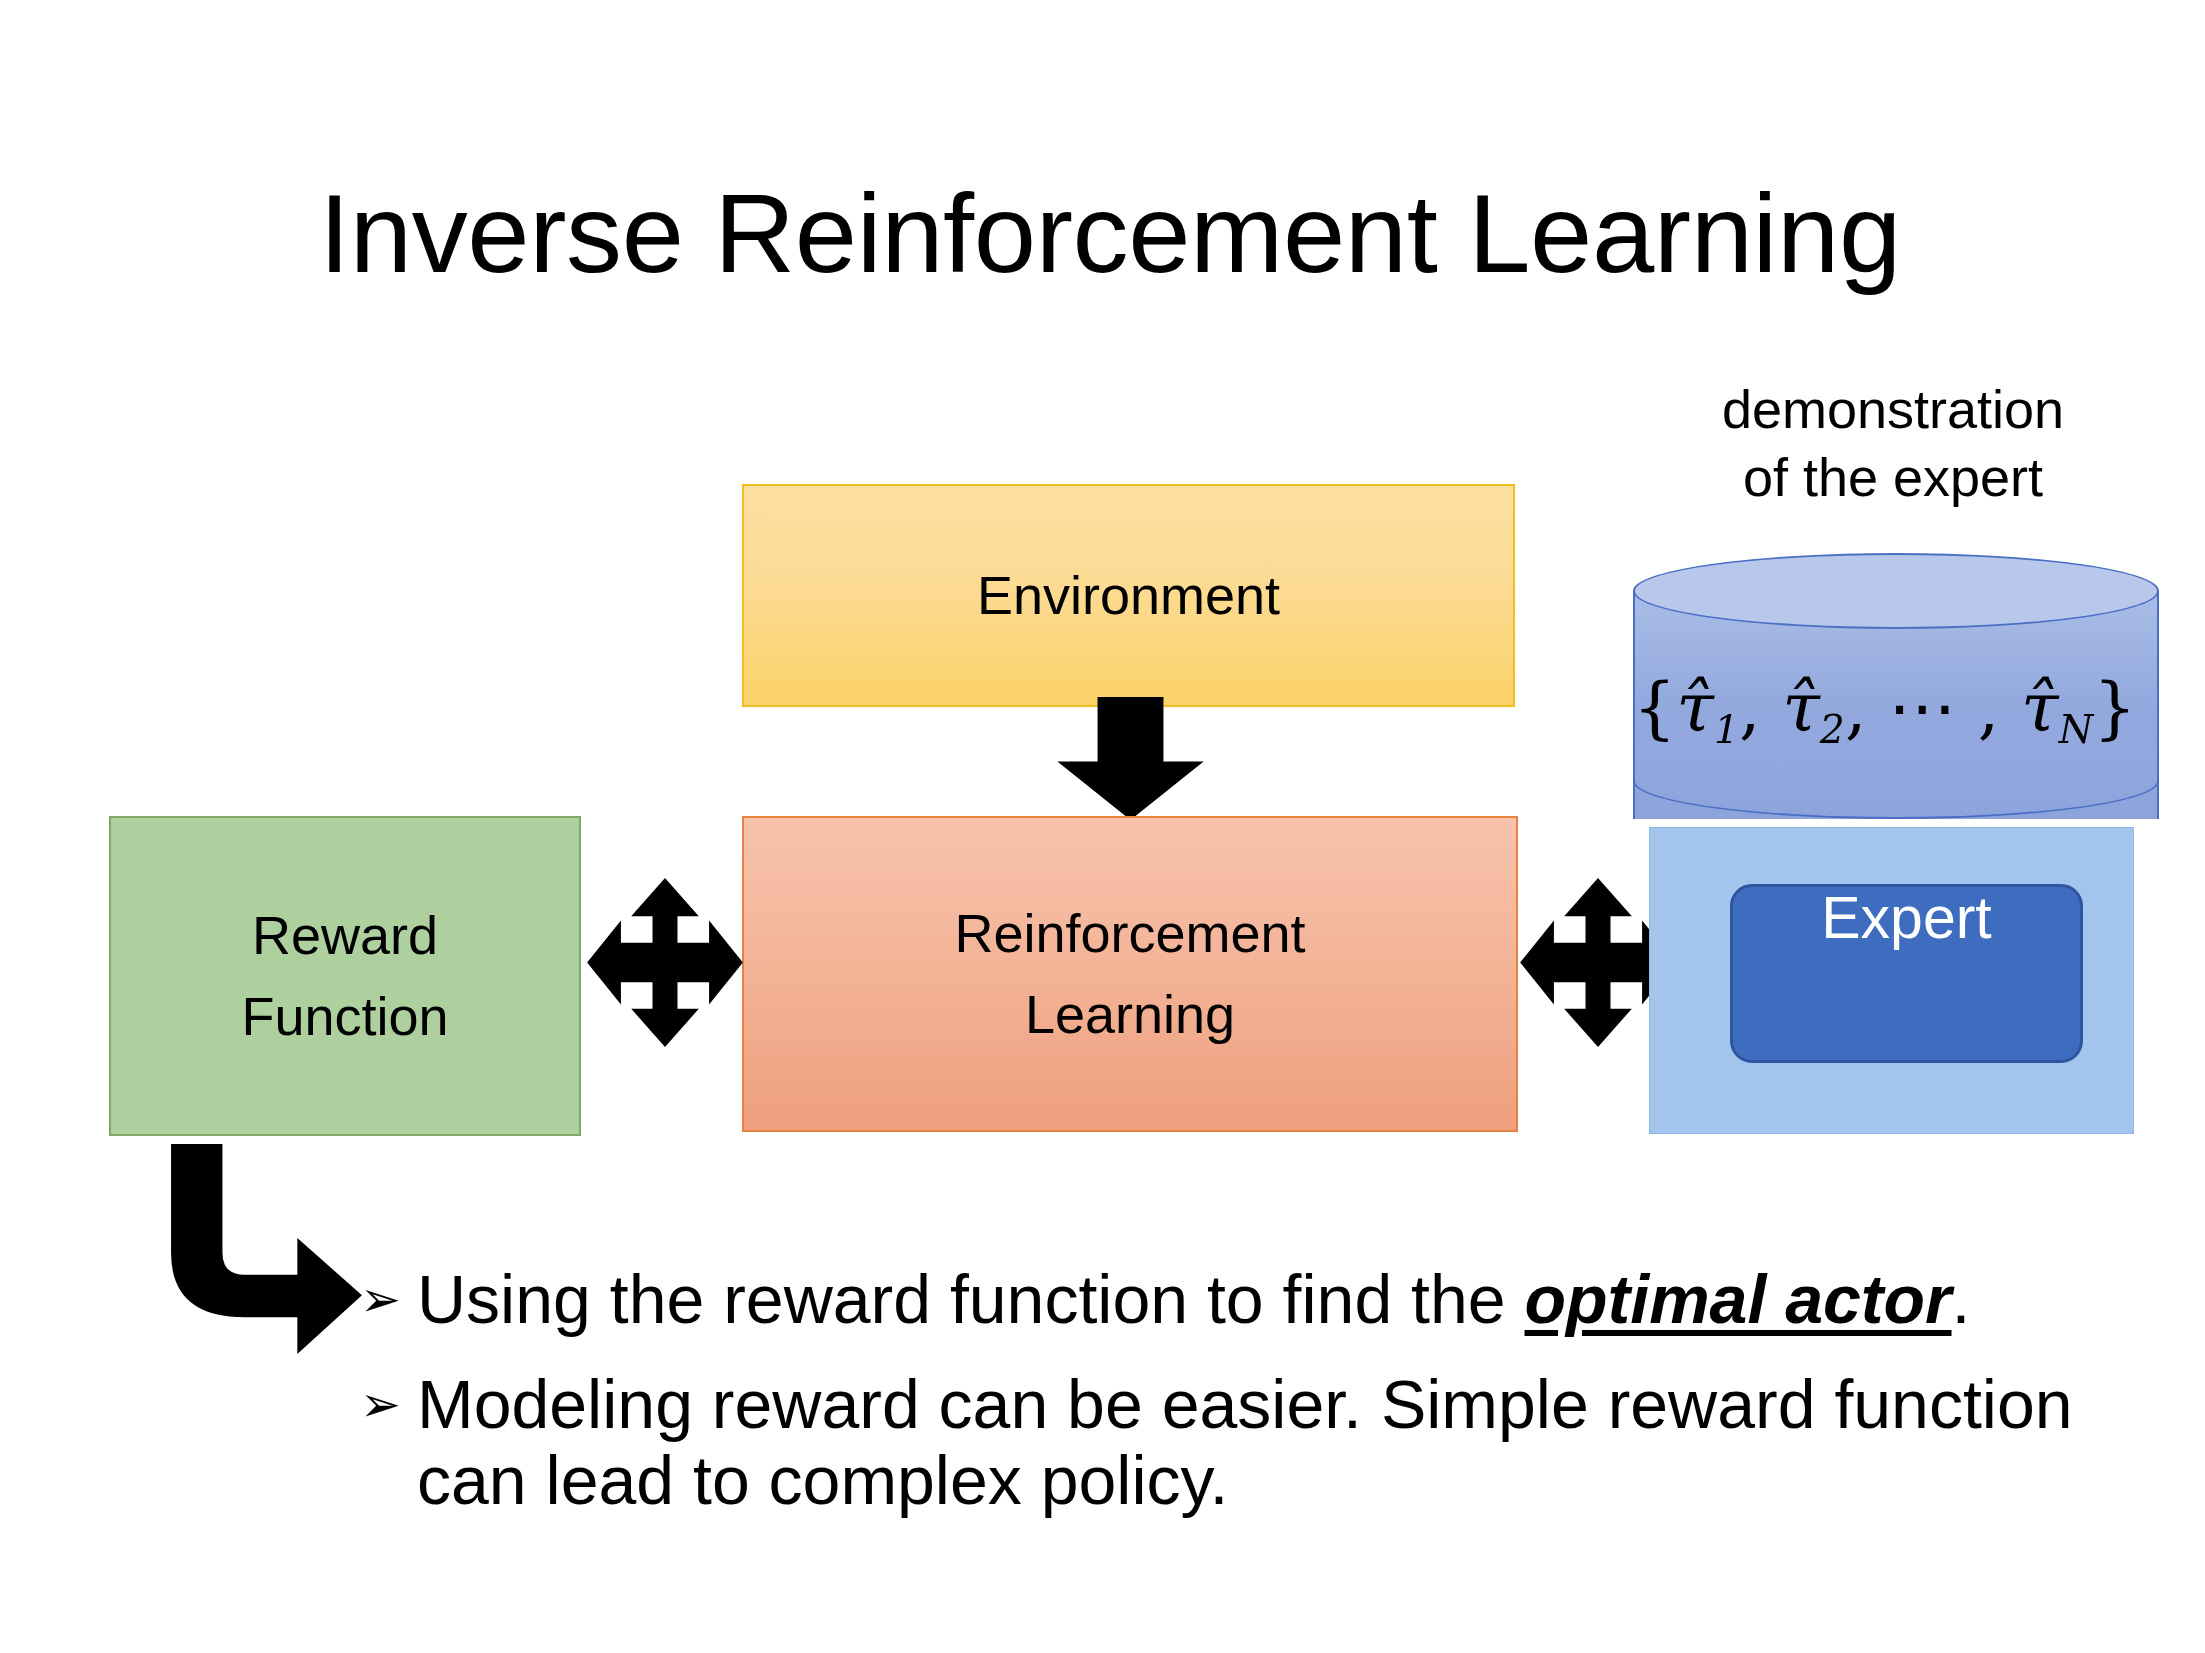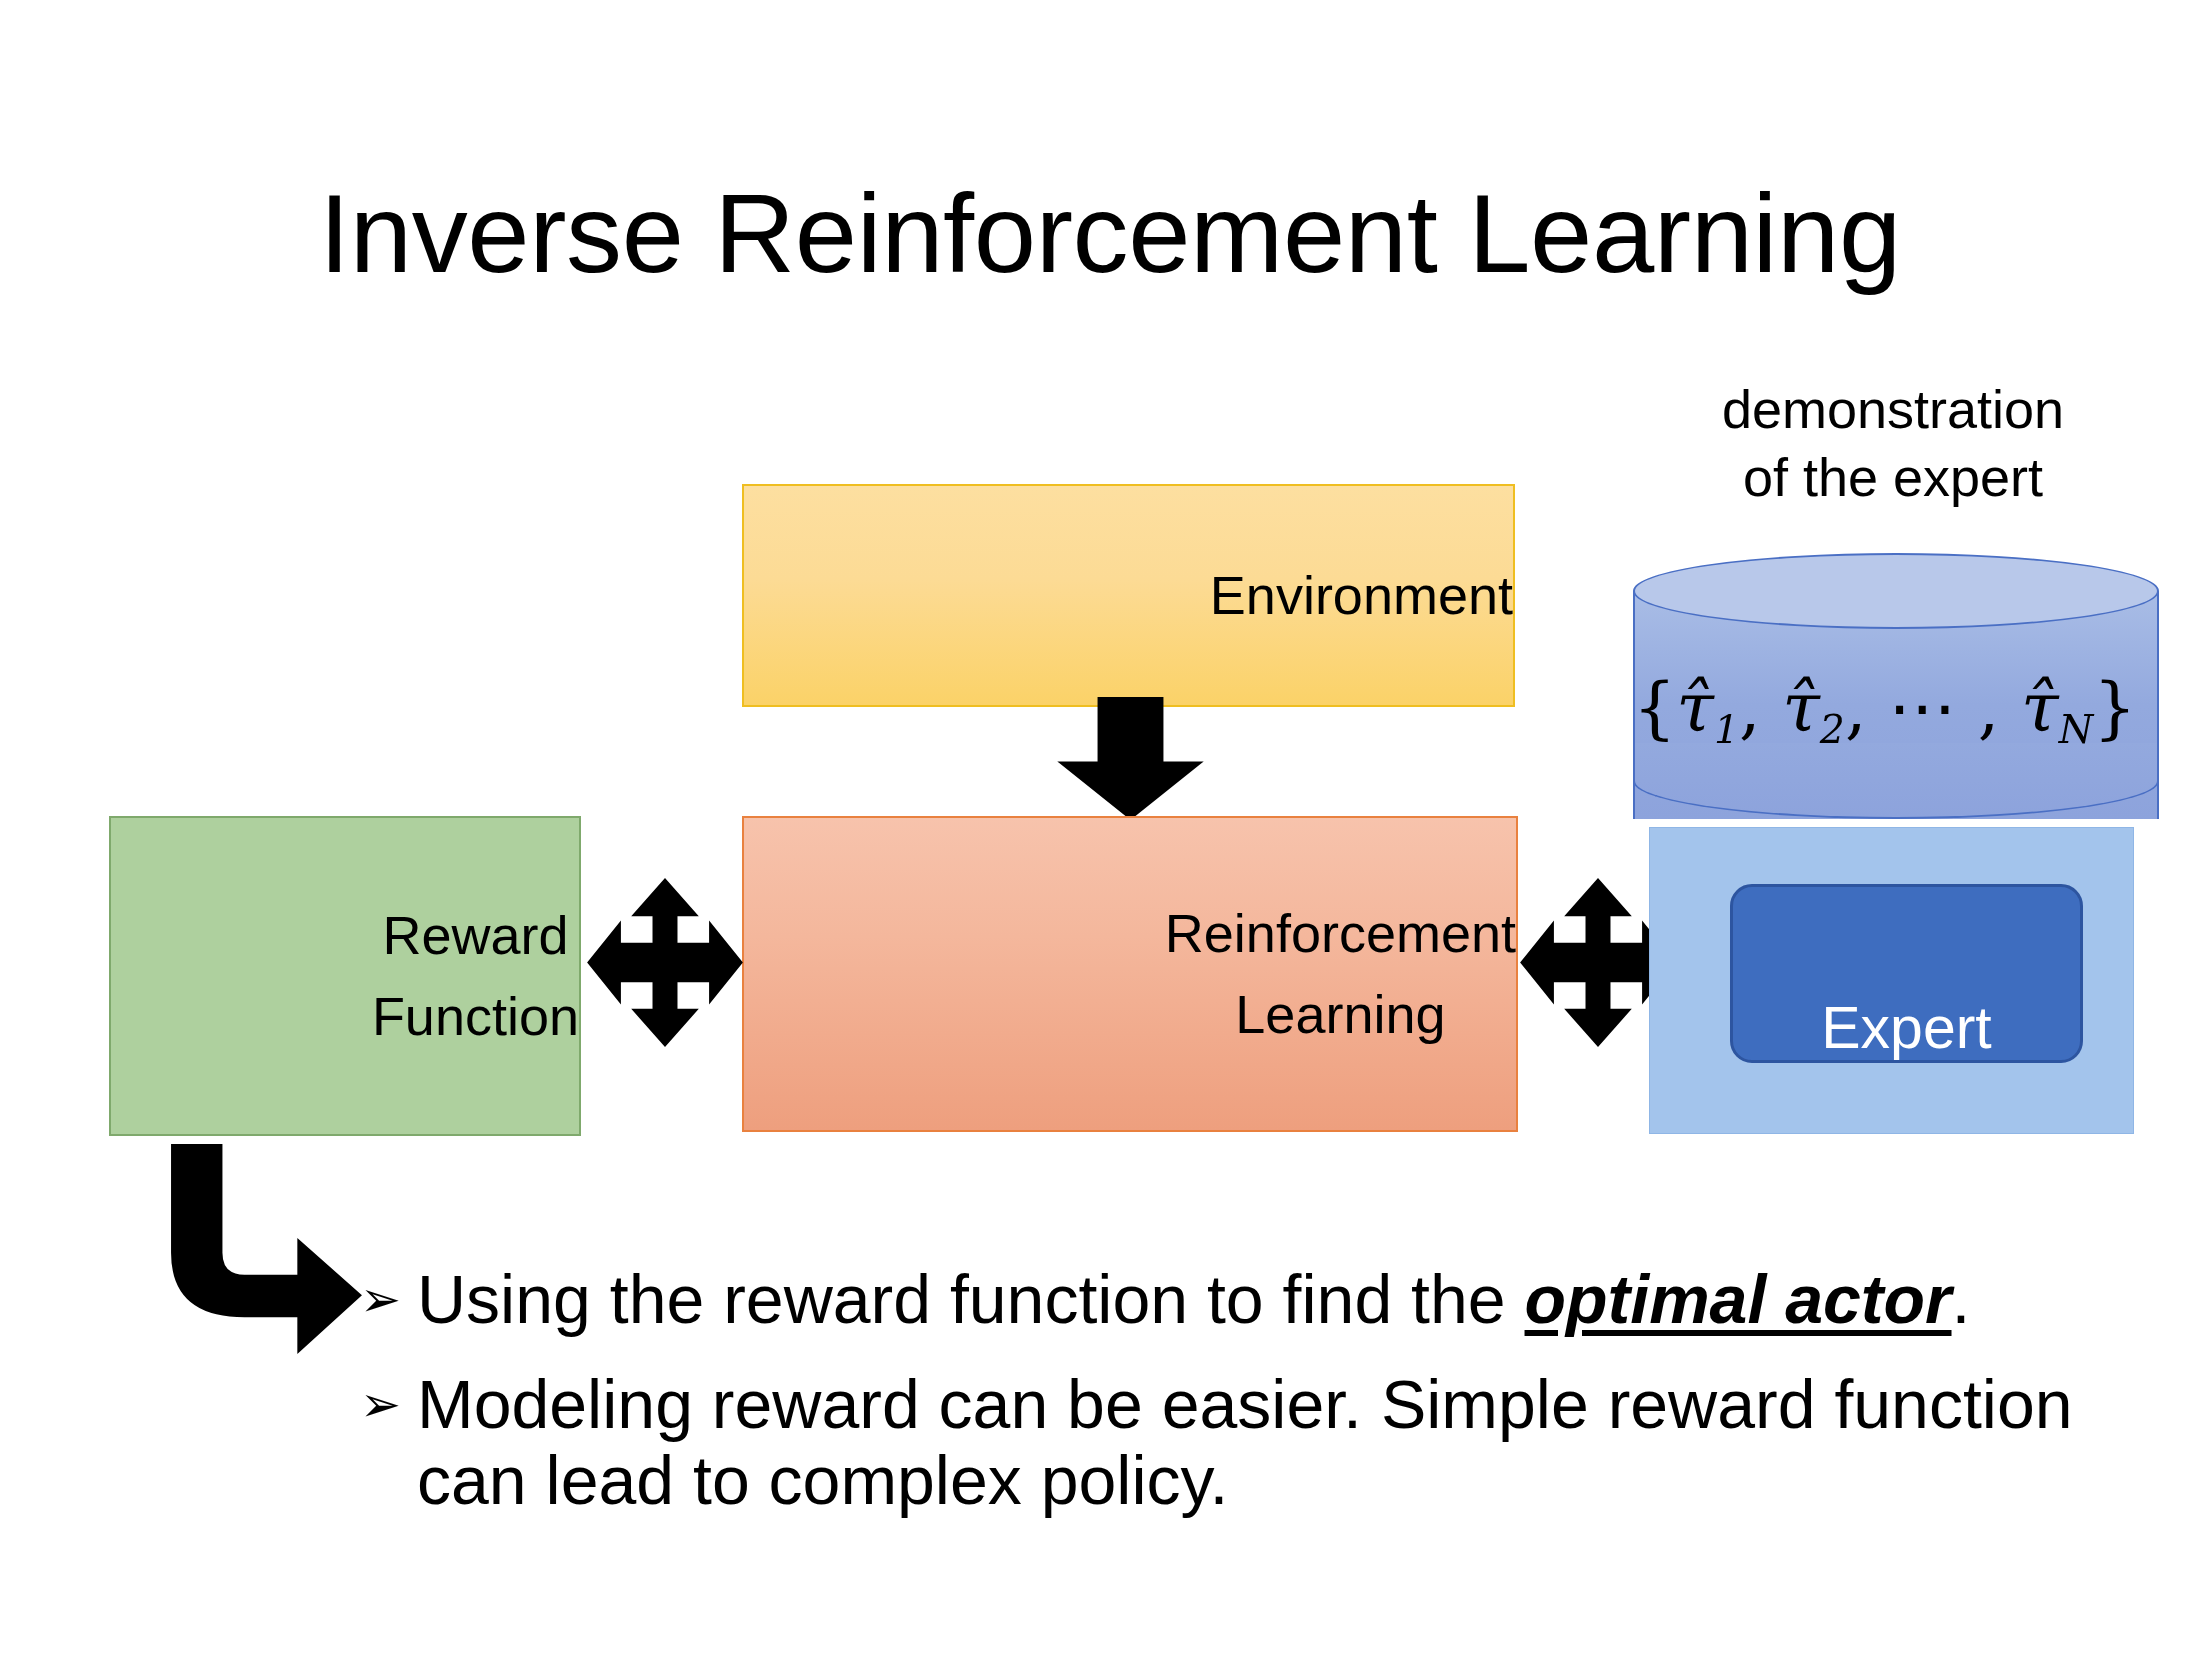--- a/index.html
+++ b/index.html
@@ -42,7 +42,7 @@
     box-sizing: border-box;
     display: flex;
     align-items: center;
-    justify-content: flex-end;
+    justify-content: center;
     text-align: center;
     color: #000000;
   }

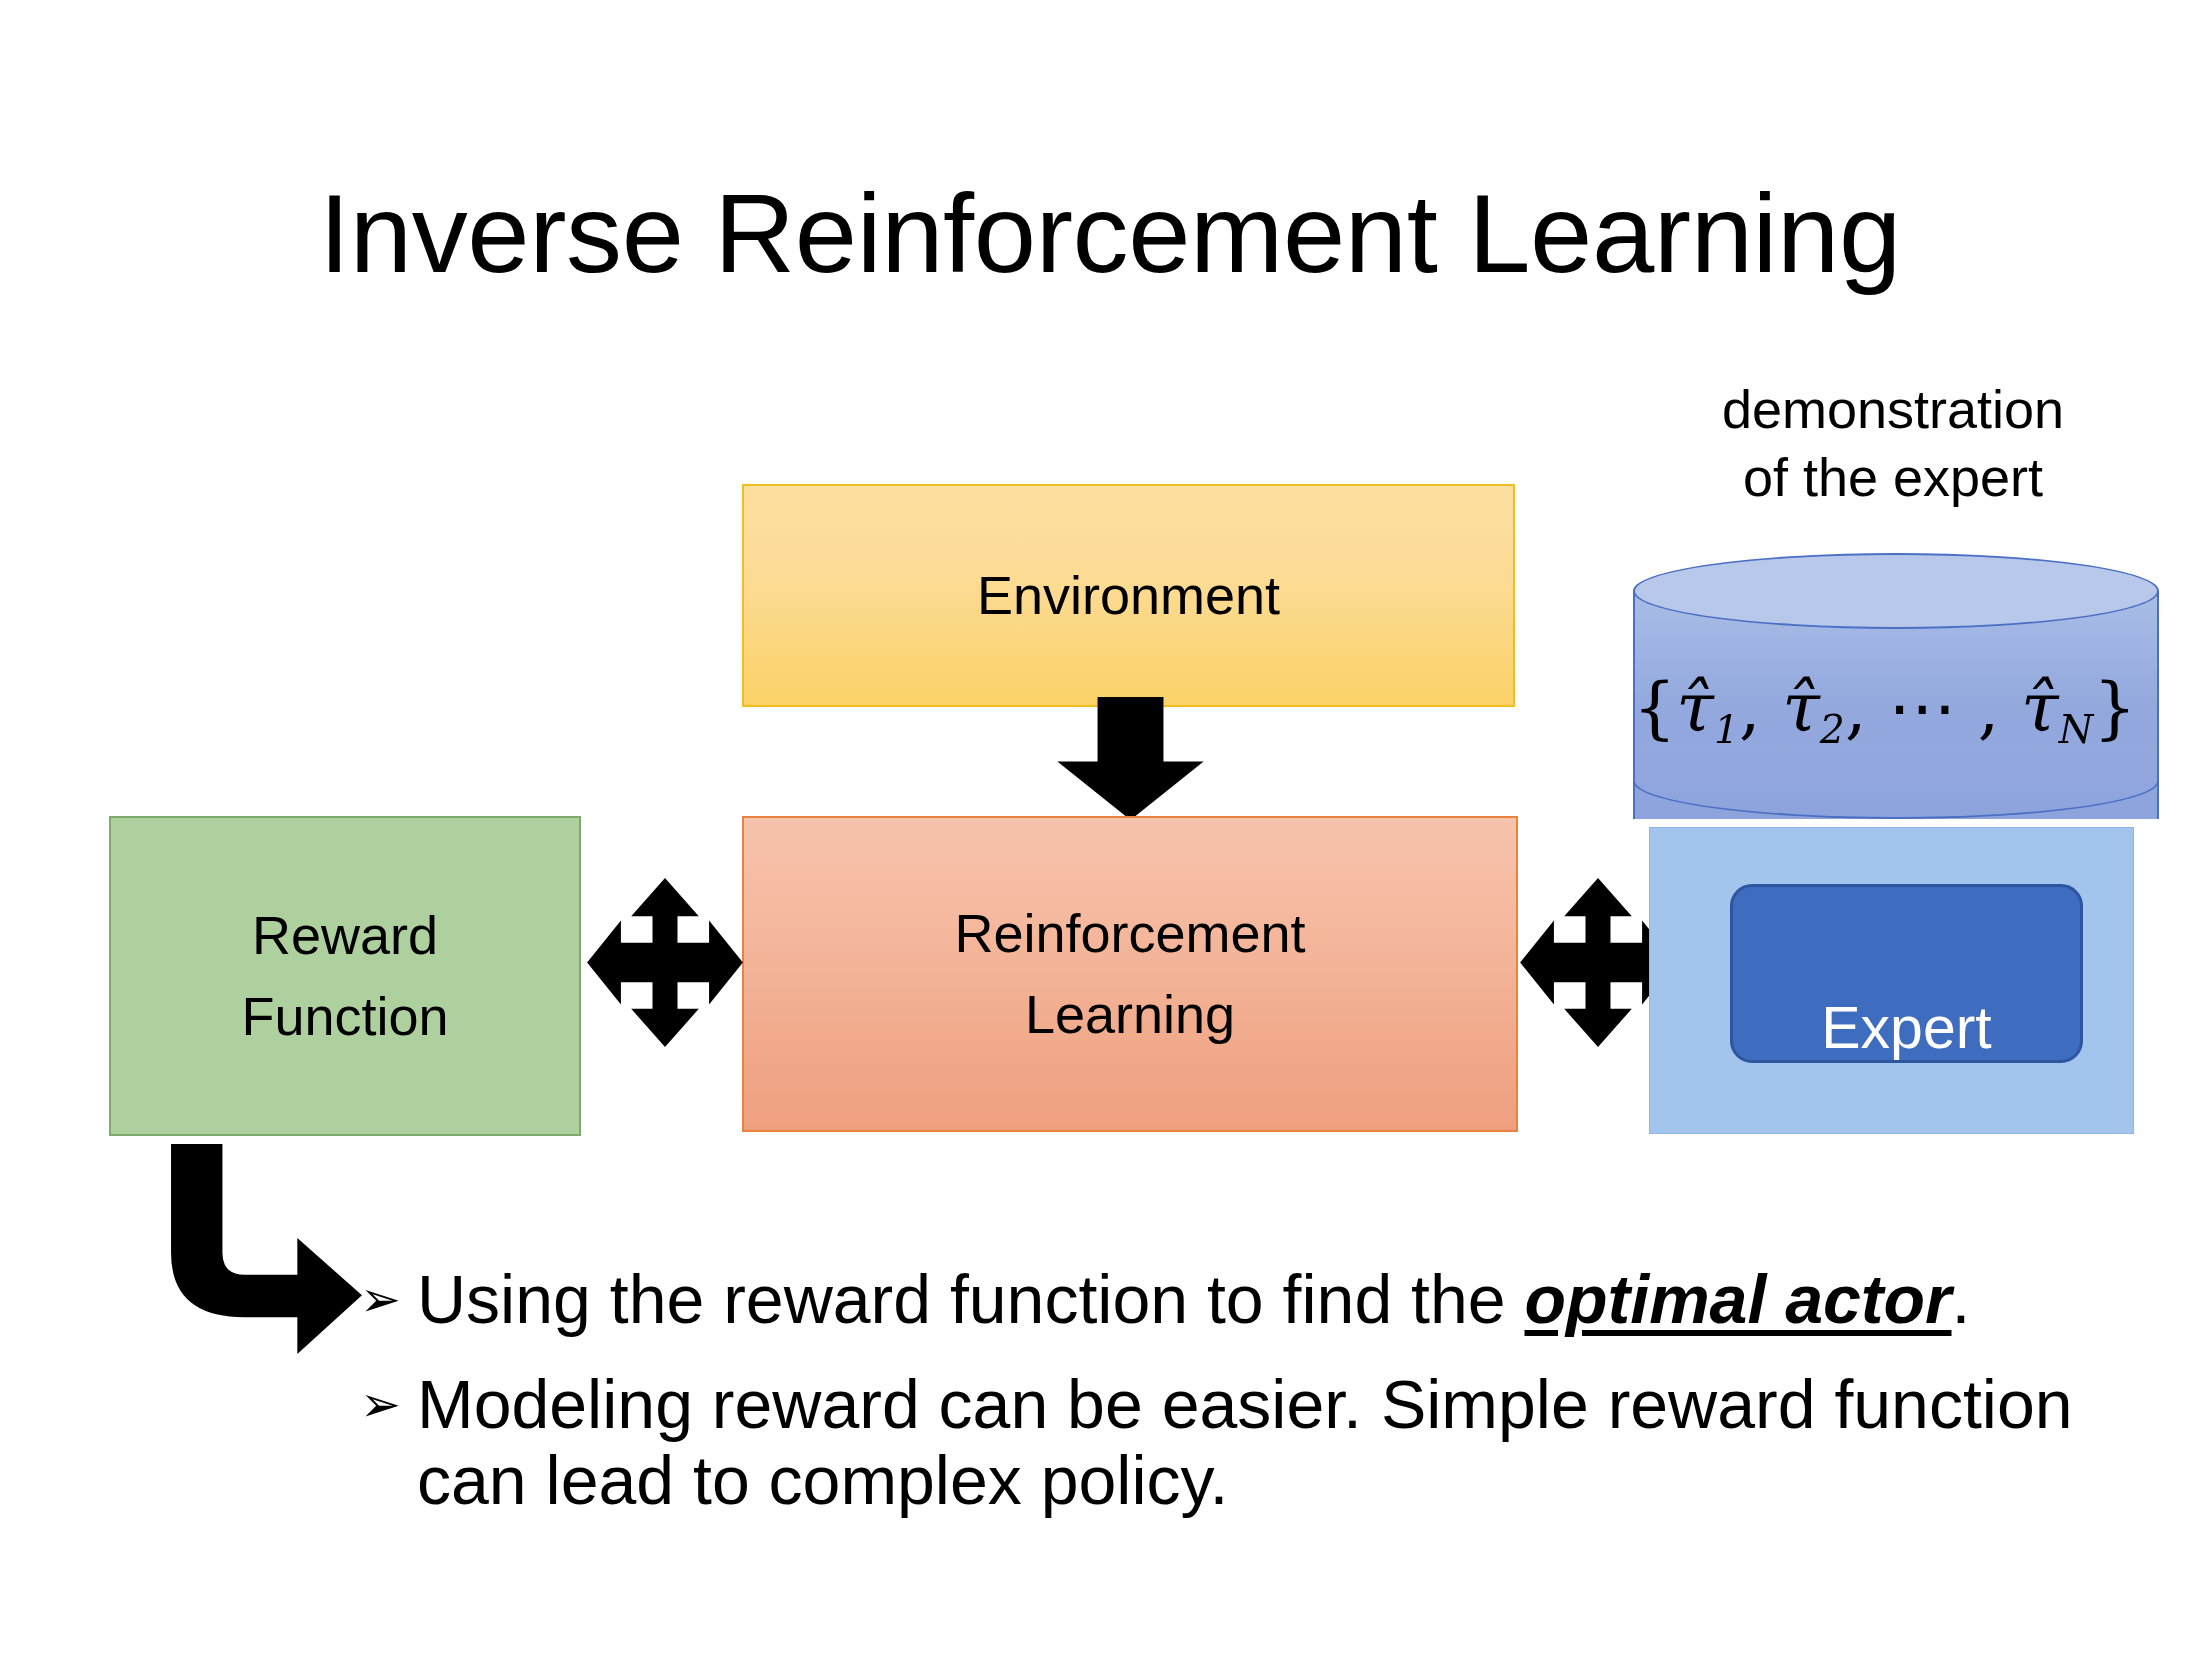--- a/index.html
+++ b/index.html
@@ -143,7 +143,7 @@
     border: 3.7px solid #2D55A0;
     border-radius: 22px;
     display: flex;
-    align-items: flex-end;
+    align-items: flex-start;
     justify-content: center;
     color: #ffffff;
     font-size: 59px;

